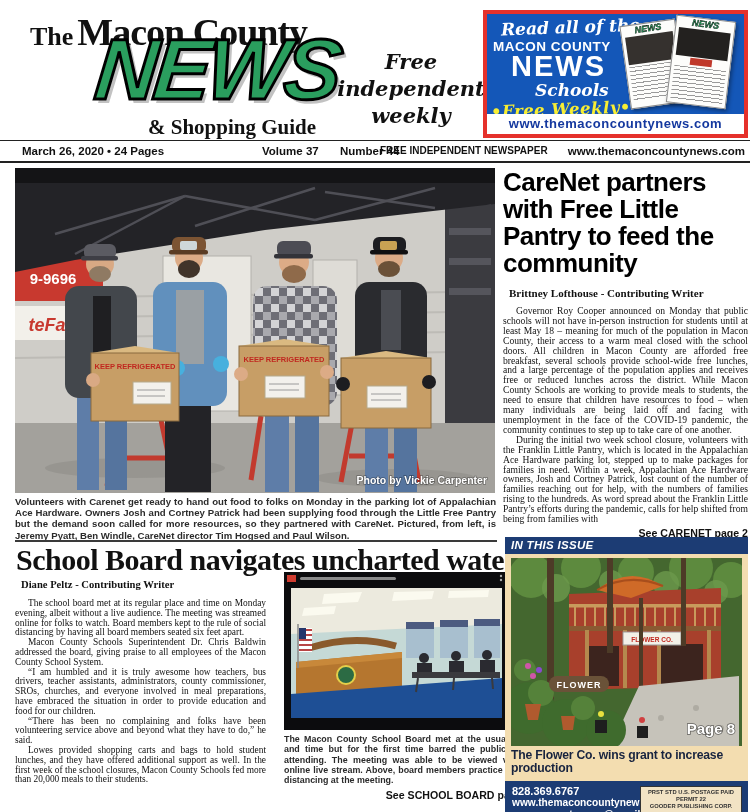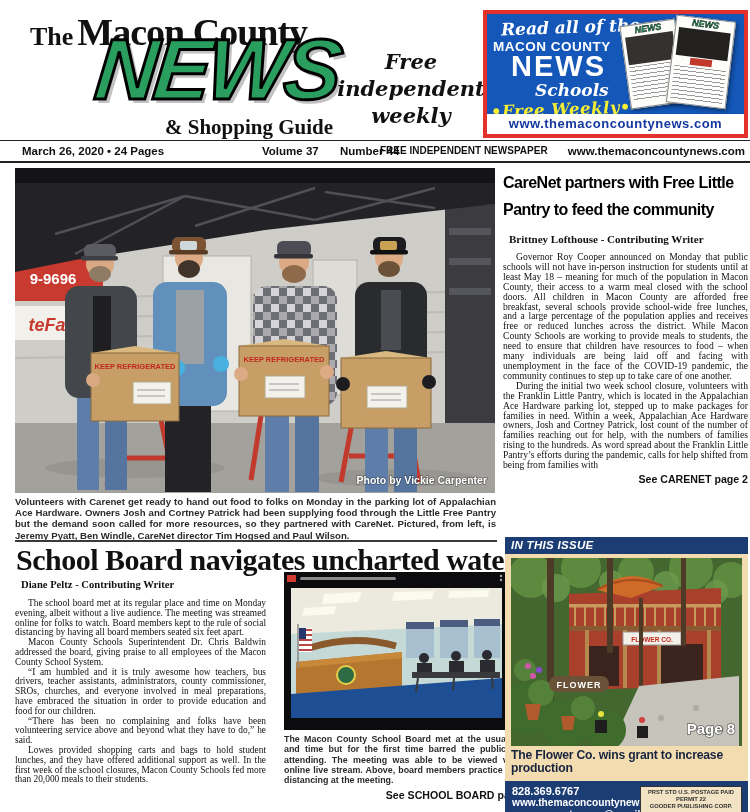--- a/index.html
+++ b/index.html
@@ -13,7 +13,7 @@
   .mast-news { position:absolute; left:96px; top:26px; font-family:"Liberation Sans",sans-serif;
     font-size:86px; font-weight:bold; font-style:italic; color:#2a9e5e; letter-spacing:-4px;
     transform:skewX(-6deg); -webkit-text-stroke:3px #000; text-shadow:4px 4px 0 rgba(120,120,120,.45); line-height:1; }
-  .mast-sub { position:absolute; left:165px; top:115px; font-size:21px; font-weight:bold; letter-spacing:0; }
+  .mast-sub { position:absolute; left:148px; top:115px; font-size:21px; font-weight:bold; letter-spacing:0; }
   .tagline { position:absolute; left:336px; top:48px; width:150px; text-align:center;
     font-style:italic; font-size:21px; line-height:27px; font-weight:bold; font-family:"DejaVu Serif",serif; }
 

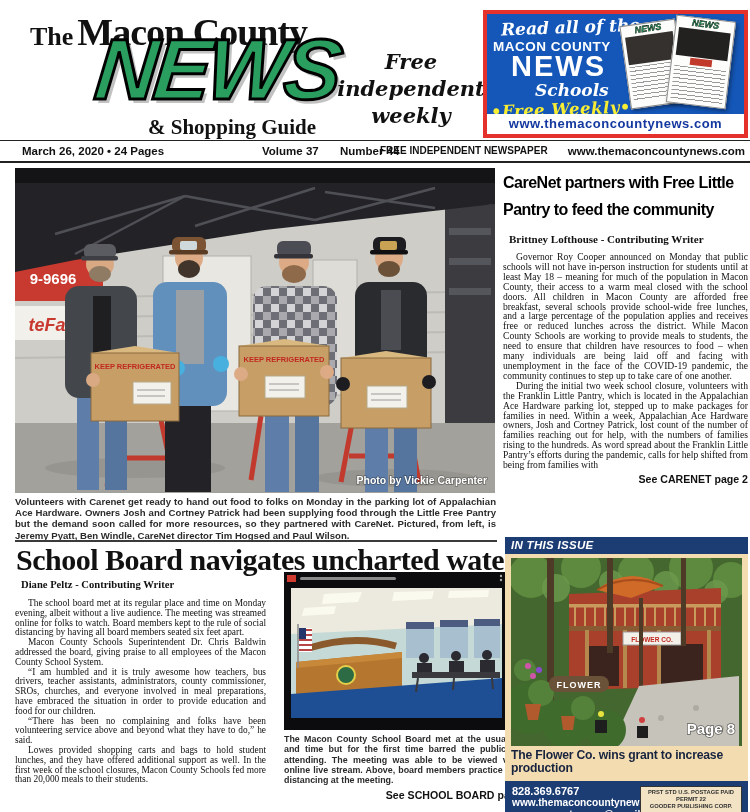--- a/index.html
+++ b/index.html
@@ -71,7 +71,7 @@
   
   .carenet { position:absolute; left:503px; top:169px; width:245px; }
   .carenet-headline { font-family:"Liberation Sans",sans-serif; font-weight:bold;
-    font-size:16px; line-height:27px; letter-spacing:-.5px; color:#000; }
+    font-size:26px; line-height:27px; letter-spacing:-.5px; color:#000; }
   .carenet .byline { font-size:11px; margin-top:10px; margin-bottom:7px; }
   .carenet .bodytext p { font-size:9.6px; line-height:9.9px; }
   .carenet .jump { margin-top:3px; }

